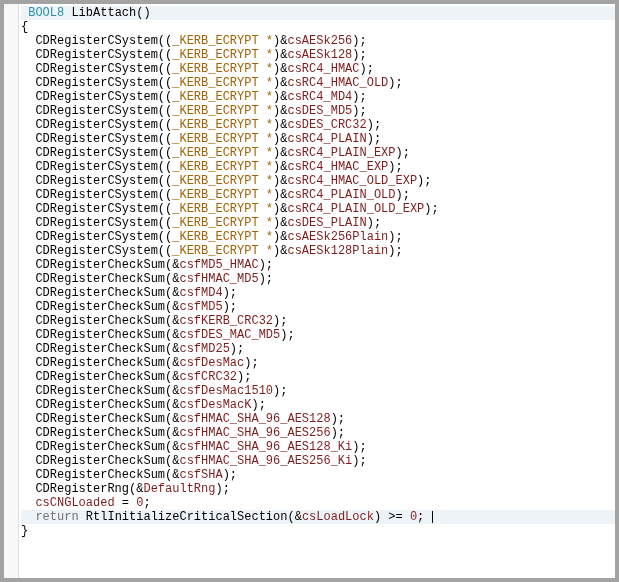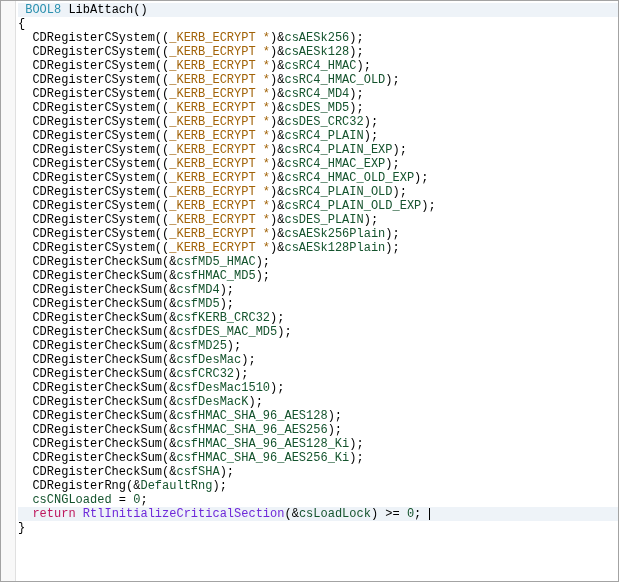--- a/index.html
+++ b/index.html
@@ -4,7 +4,7 @@
 <style>
   html,body{margin:0;padding:0;width:619px;height:582px;overflow:hidden;background:#f0f0f0}
   body{font-family:Consolas,'Courier New',monospace;font-size:12px}
-  .editor{display:flex;width:100%;height:100%;border:1px solid #a3a3a3;background:#fff;box-sizing:border-box}
+  .editor{display:flex;width:100%;height:100%;border:4px solid #a3a3a3;background:#fff;box-sizing:border-box}
   .gutter{width:14px;background:#f8f8f8;border-right:1px solid #e0e0e0;flex:none}
   .code{flex:1;padding:2px 0 2px 2px;white-space:pre;overflow:hidden;line-height:14px}
   .ln{height:14px}

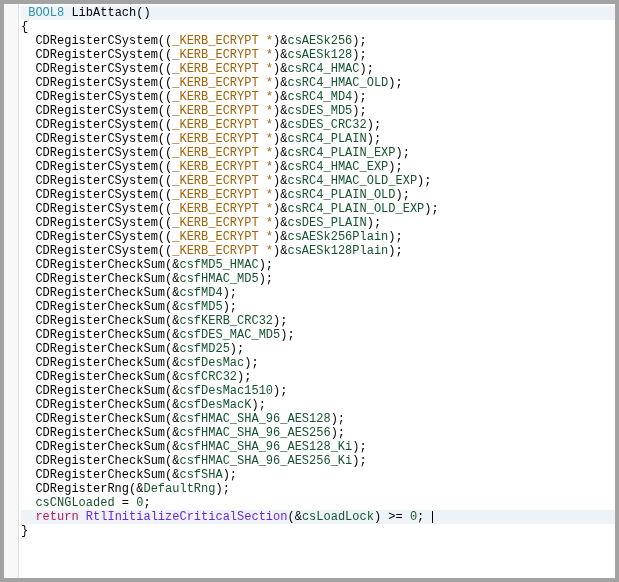--- a/index.html
+++ b/index.html
@@ -14,7 +14,7 @@
   .fn{color:#000}
   .fn-r{color:#6d28d9}
   .p{color:#000}
-  .n{color:#14532d}
+  .n{color:#7f1d1d}
   .hl{background:#eef3f8}
   .cursor{display:inline-block;width:1px;height:12px;background:#000;vertical-align:middle}
 </style>

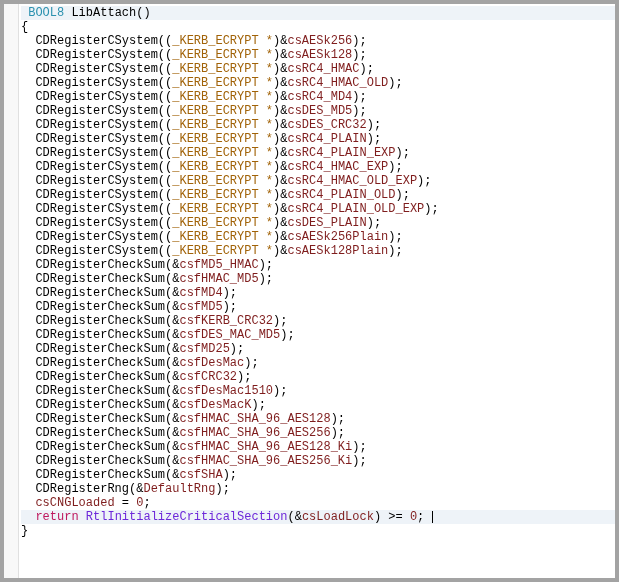--- a/index.html
+++ b/index.html
@@ -8,7 +8,7 @@
   .gutter{width:14px;background:#f8f8f8;border-right:1px solid #e0e0e0;flex:none}
   .code{flex:1;padding:2px 0 2px 2px;white-space:pre;overflow:hidden;line-height:14px}
   .ln{height:14px}
-  .kw{color:#be185d}
+  .kw{color:#737373}
   .ty{color:#2b91af}
   .ty-g{color:#a16207}
   .fn{color:#000}

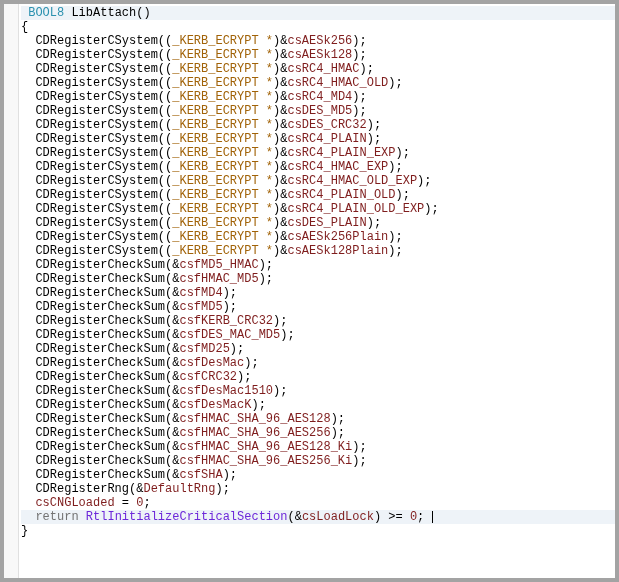--- a/index.html
+++ b/index.html
@@ -12,7 +12,7 @@
   .ty{color:#2b91af}
   .ty-g{color:#a16207}
   .fn{color:#000}
-  .fn-r{color:#6d28d9}
+  .fn-r{color:#000000}
   .p{color:#000}
   .n{color:#7f1d1d}
   .hl{background:#eef3f8}

